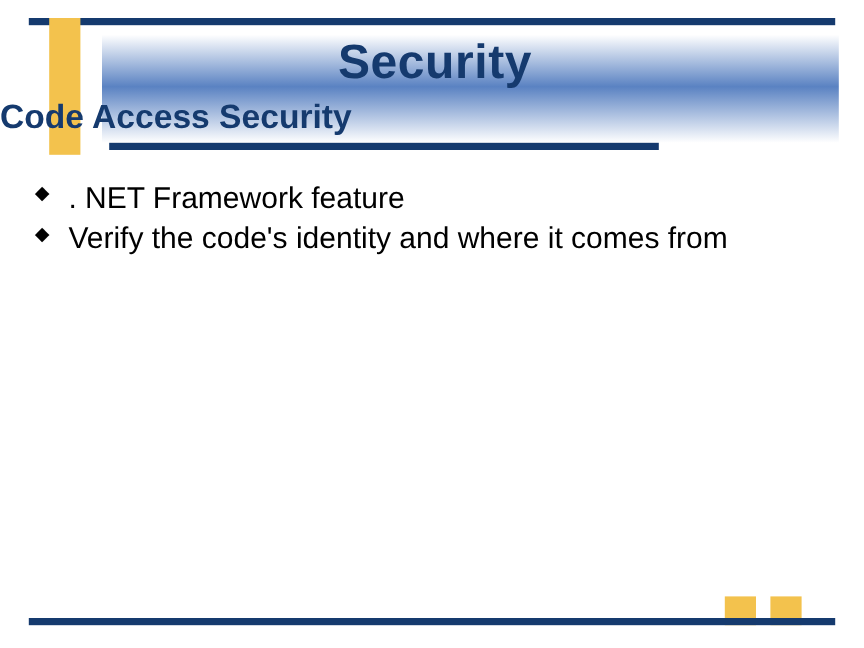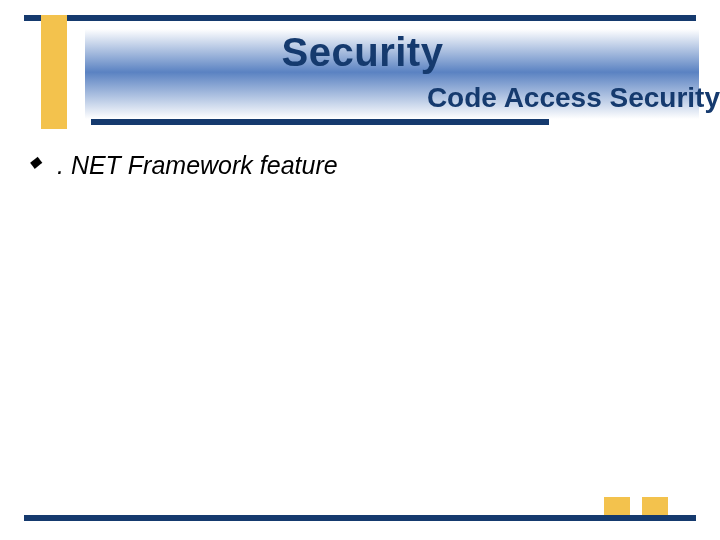--- a/index.html
+++ b/index.html
@@ -51,7 +51,7 @@
     left: 0;
     right: 0;
     top: 82px;
-    text-align: right;
+    text-align: left;
     font-size: 28px;
     font-weight: bold;
     color: #153a6e;

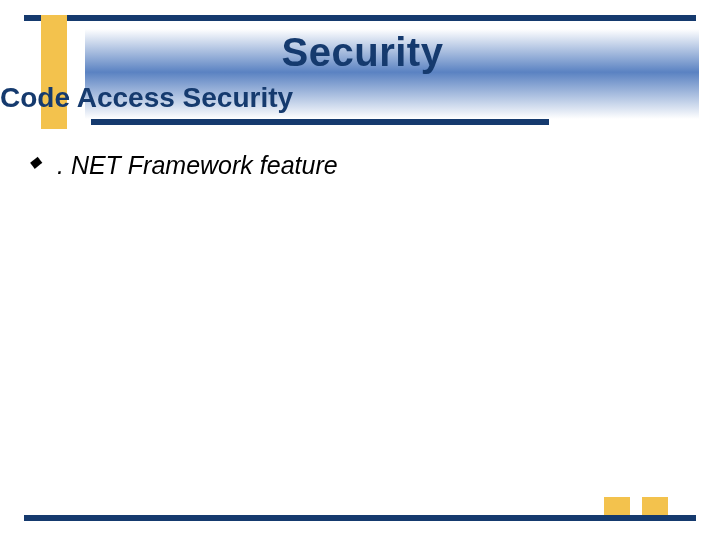--- a/index.html
+++ b/index.html
@@ -80,7 +80,6 @@
     margin-bottom: 3px;
     padding-left: 32px;
     position: relative;
-    font-style: italic;
   }
   .bullet-list li::before {
     content: "◆";

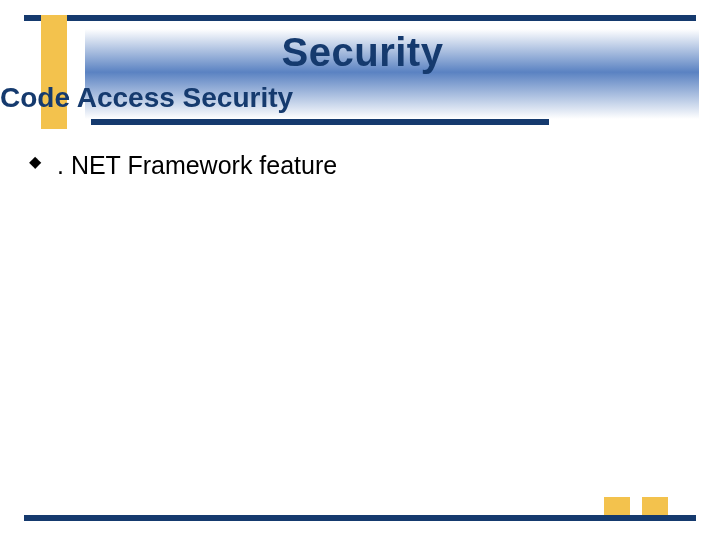--- a/index.html
+++ b/index.html
@@ -128,6 +128,7 @@
 <div class="content">
   <ul class="bullet-list">
     <li>. NET Framework feature</li>
+    <li>Verify the code's identity and where it comes from</li>
   </ul>
 </div>
 

